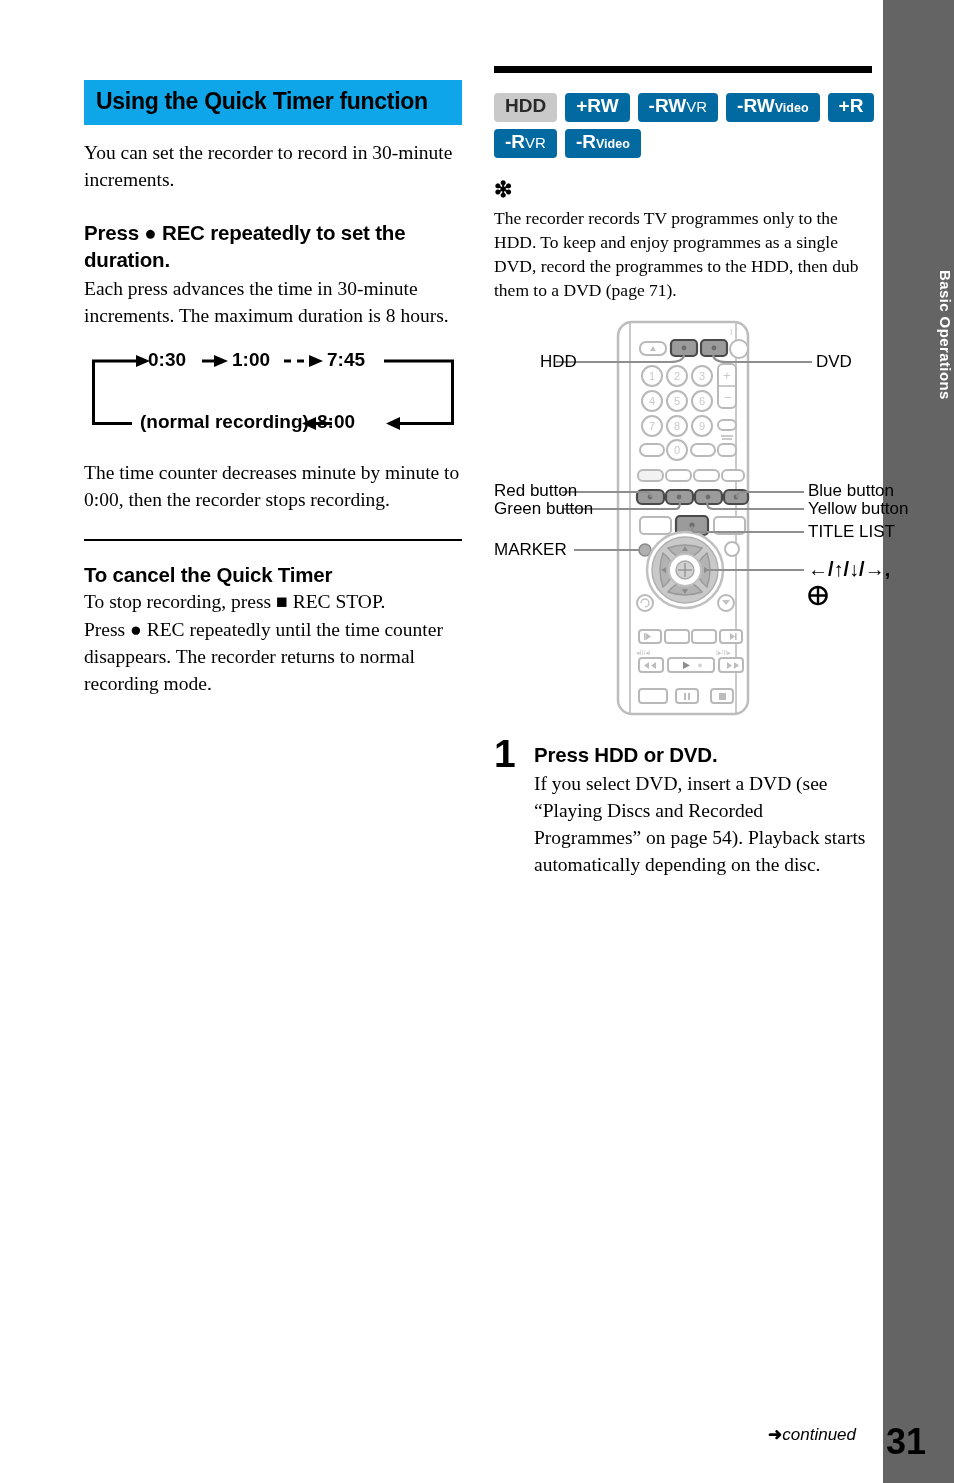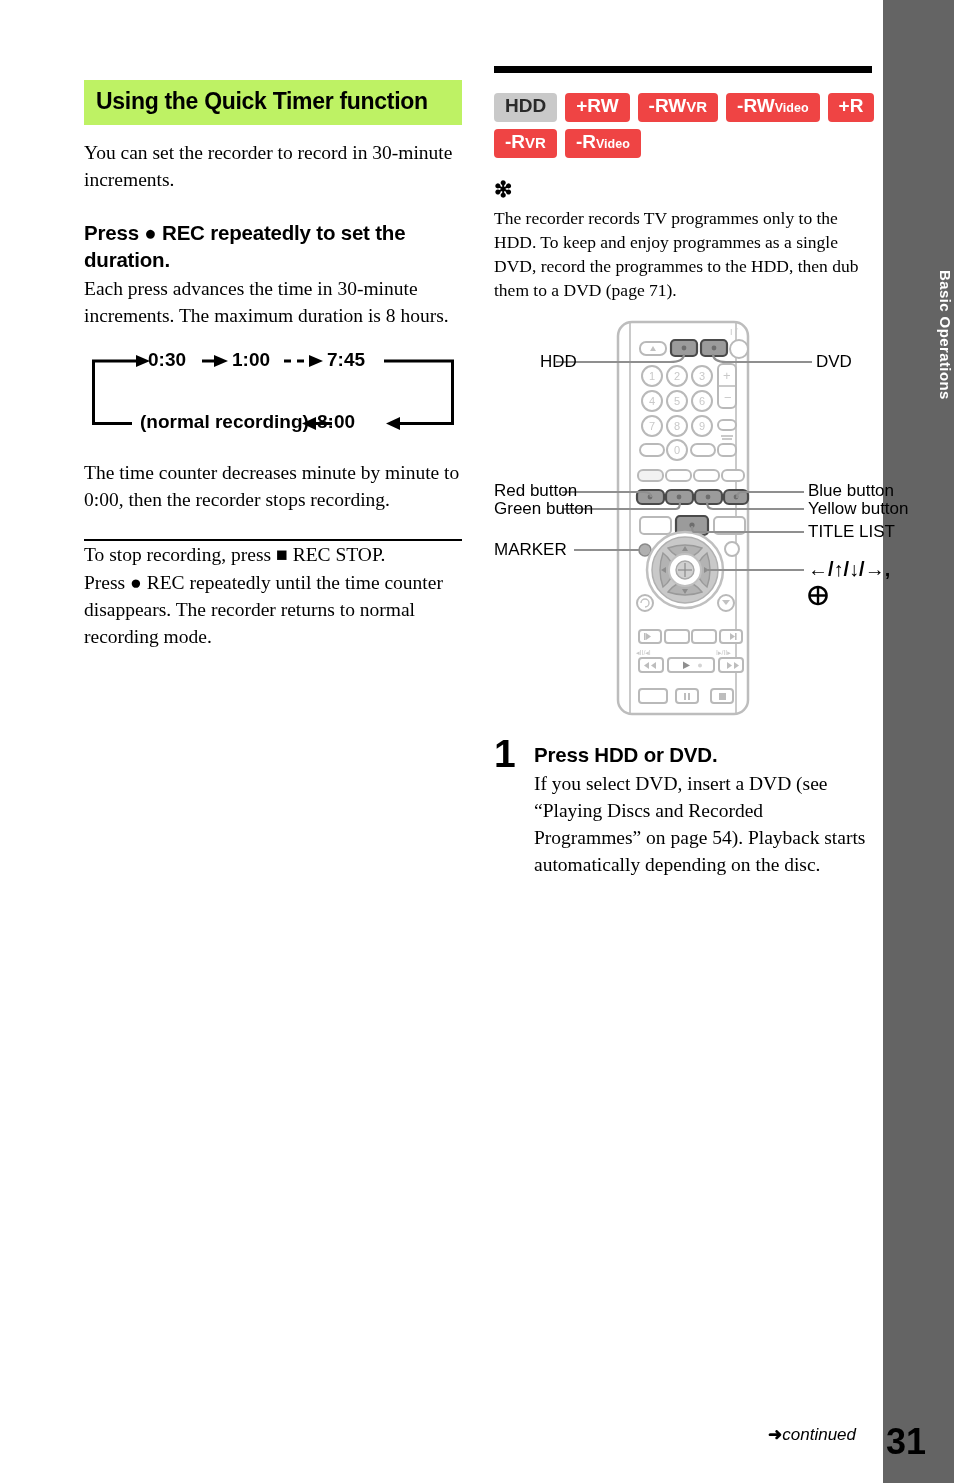--- a/index.html
+++ b/index.html
@@ -38,7 +38,7 @@
 
   
   .section-bar {
-    background: #bef264;
+    background: #0ea5e9;
     padding: 8px 12px 10px 12px;
     margin-top: 80px;
   }

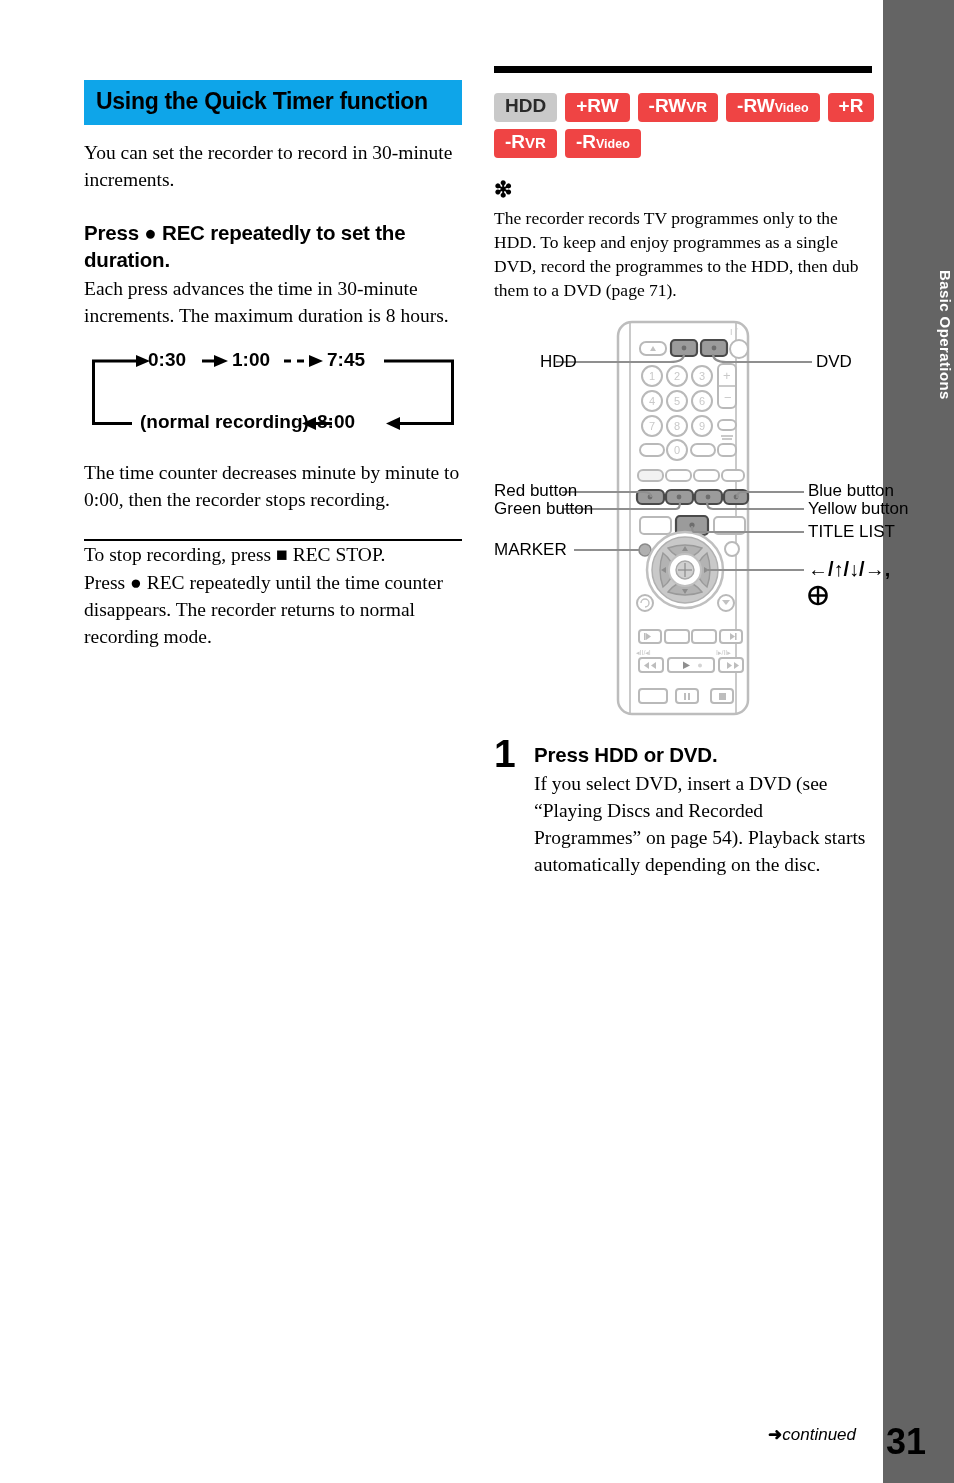--- a/index.html
+++ b/index.html
@@ -111,7 +111,7 @@
     display: inline-flex;
     align-items: baseline;
     justify-content: center;
-    background: #ef4444;
+    background: #0369a1;
     color: #ffffff;
     font-family: "Liberation Sans", sans-serif;
     font-weight: bold;

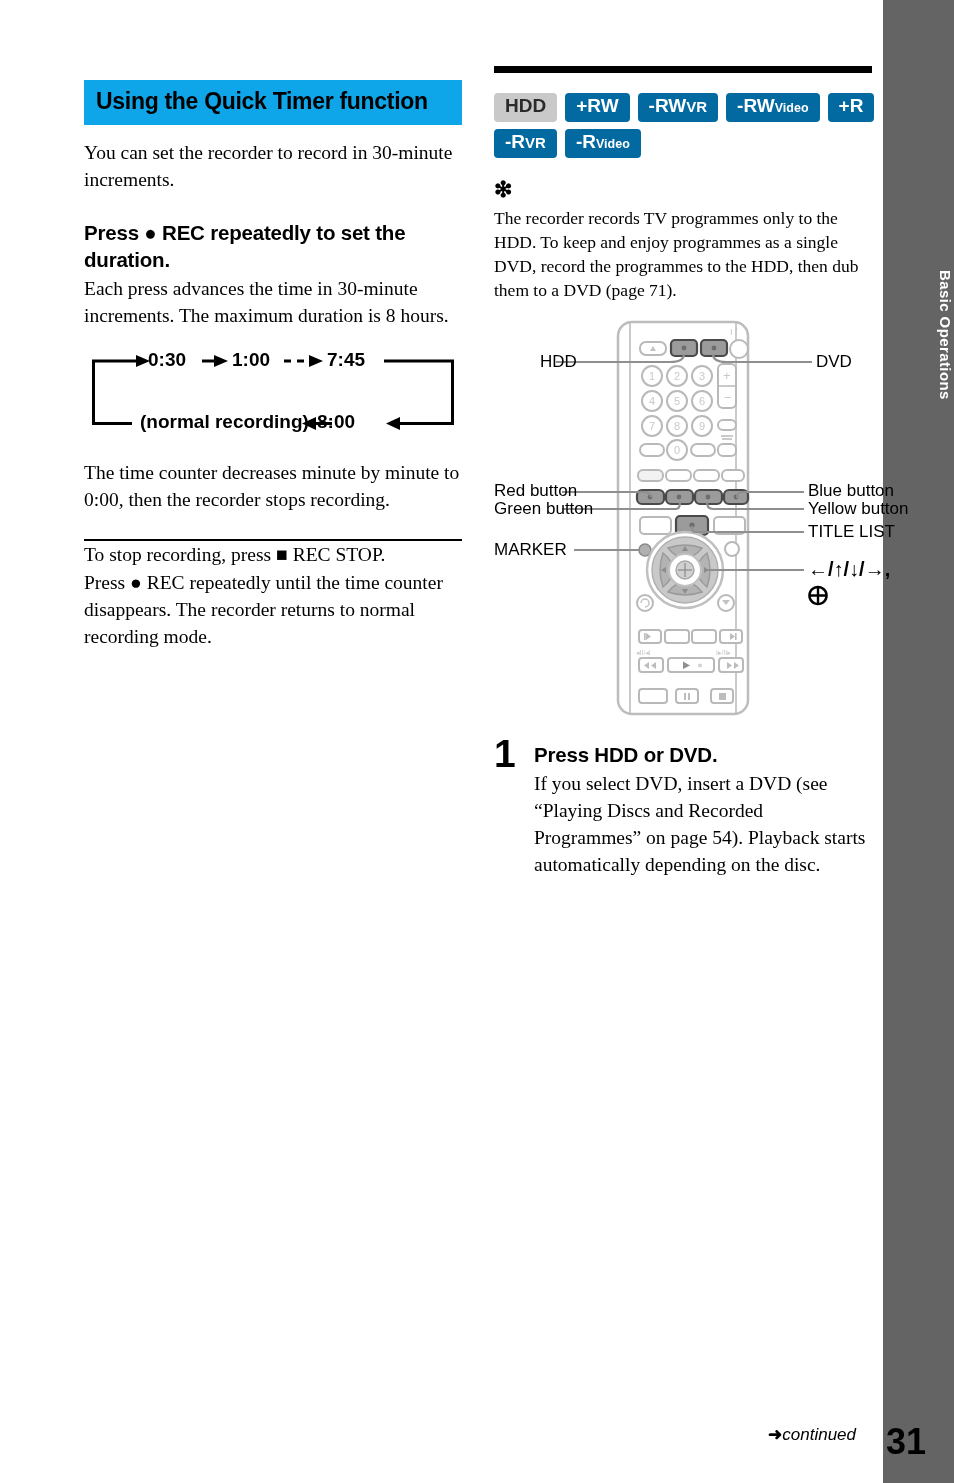--- a/index.html
+++ b/index.html
@@ -123,7 +123,7 @@
   }
   .badge.hdd { background: #c9c9c9; color: #2a2a2a; }
   .badge .sfx-sm { font-size: 12.5px; font-weight: bold; }
-  .badge .sfx-md { font-size: 15px; font-weight: bold; text-align: right; }
+  .badge .sfx-md { font-size: 15px; font-weight: normal; text-align: right; }
 
   .note-mark {
     font-family: "Liberation Sans", sans-serif;

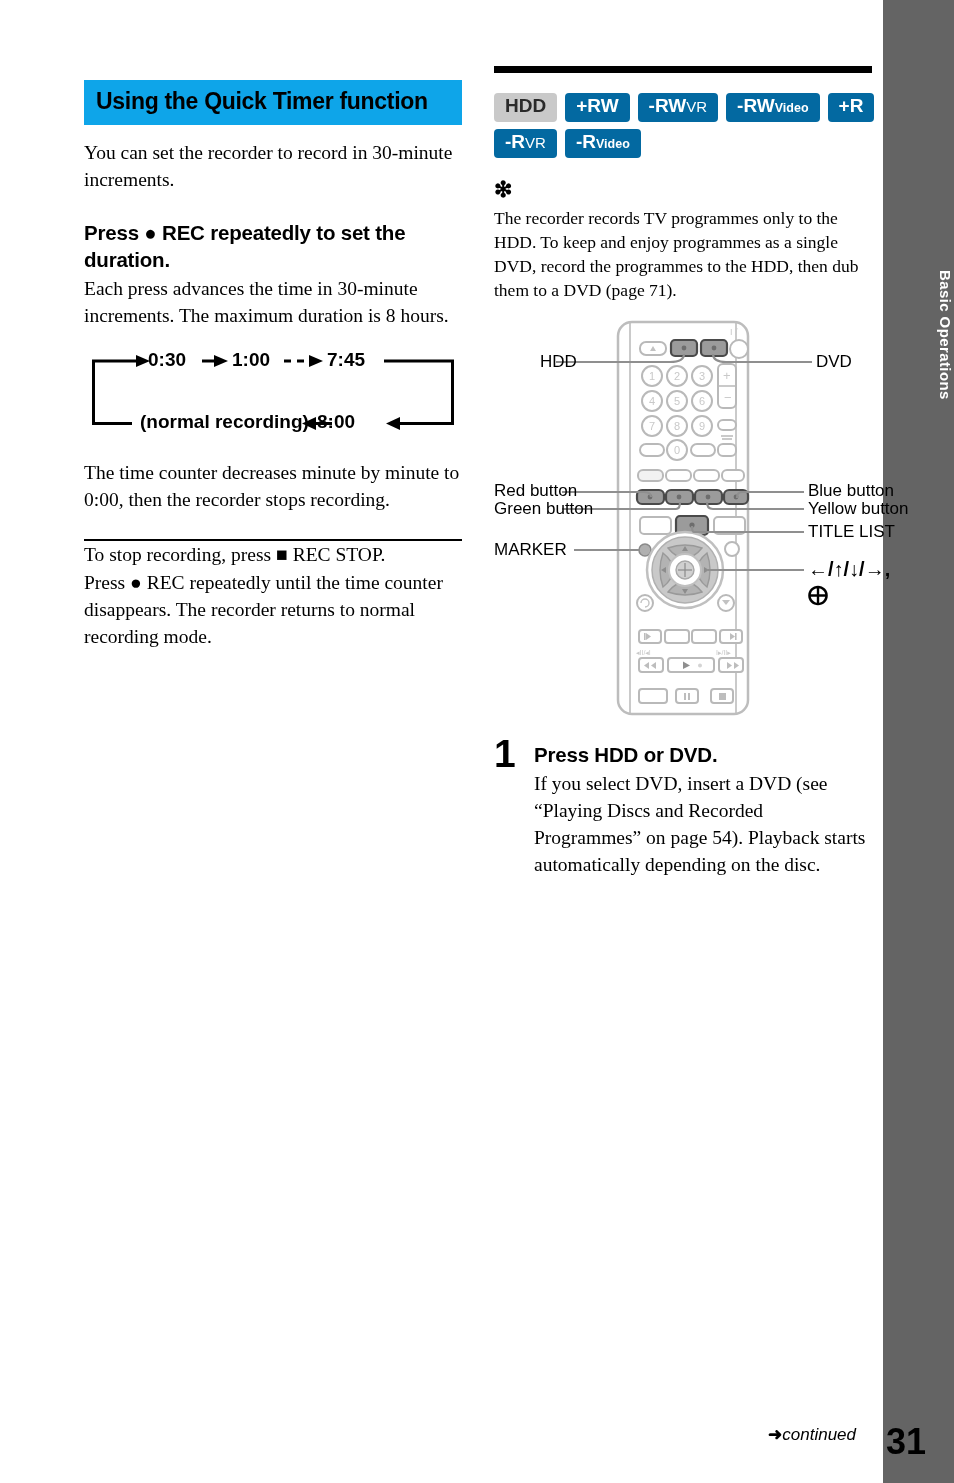--- a/index.html
+++ b/index.html
@@ -249,6 +249,7 @@
 
   <div class="rule-thin"></div>
 
+  <h3 class="sub tight">To cancel the Quick Timer</h3>
   <p class="body" style="margin-top:0">To stop recording, press ■ REC STOP.</p>
   <p class="body" style="margin-top:1px">Press ● REC repeatedly until the time counter disappears. The recorder returns to normal recording mode.</p>
 </div>

